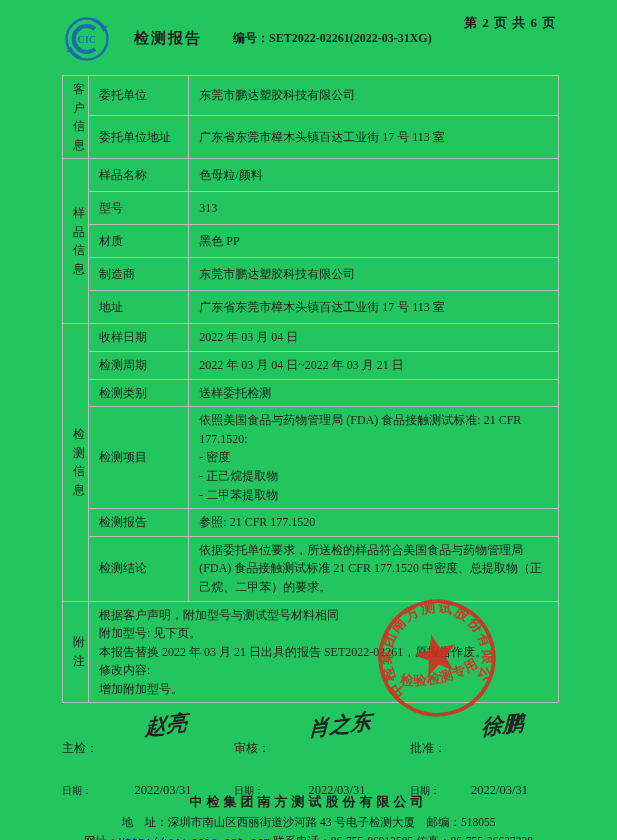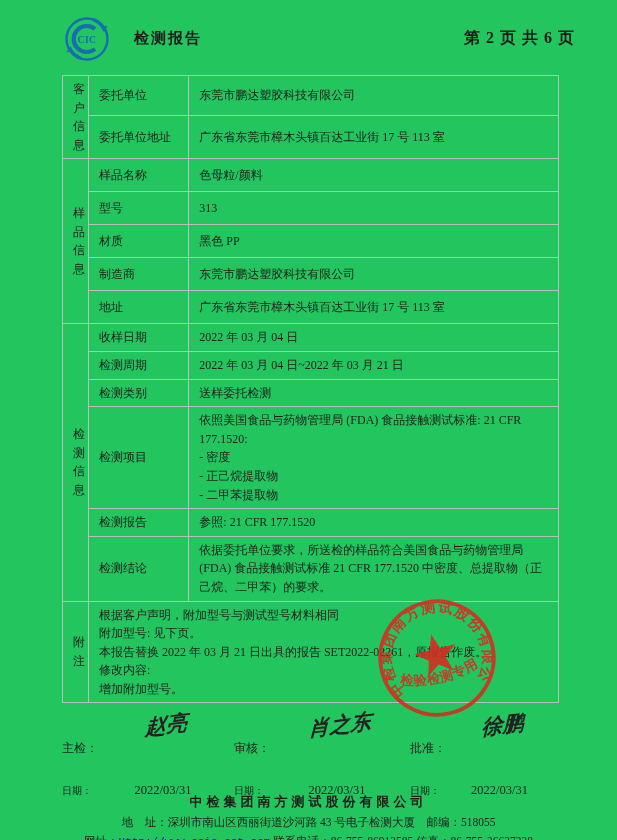--- a/index.html
+++ b/index.html
@@ -15,7 +15,7 @@
   .hdr-logo { position:absolute; left:62px; top:15px; width:50px; height:48px; }
   .hdr-title { position:absolute; left:134px; top:29px; font-size:15px; font-weight:bold; letter-spacing:2px; }
   .hdr-no { position:absolute; left:233px; top:30px; font-size:12px; font-weight:bold; }
-  .hdr-page { position:absolute; left:464px; top:28px; font-size:16px; font-weight:bold; letter-spacing:1px; }
+  .hdr-page { position:absolute; left:464px; top:14px; font-size:13px; font-weight:bold; letter-spacing:1px; }
 
   
   table.report { position:absolute; left:62px; top:75px; width:497px;

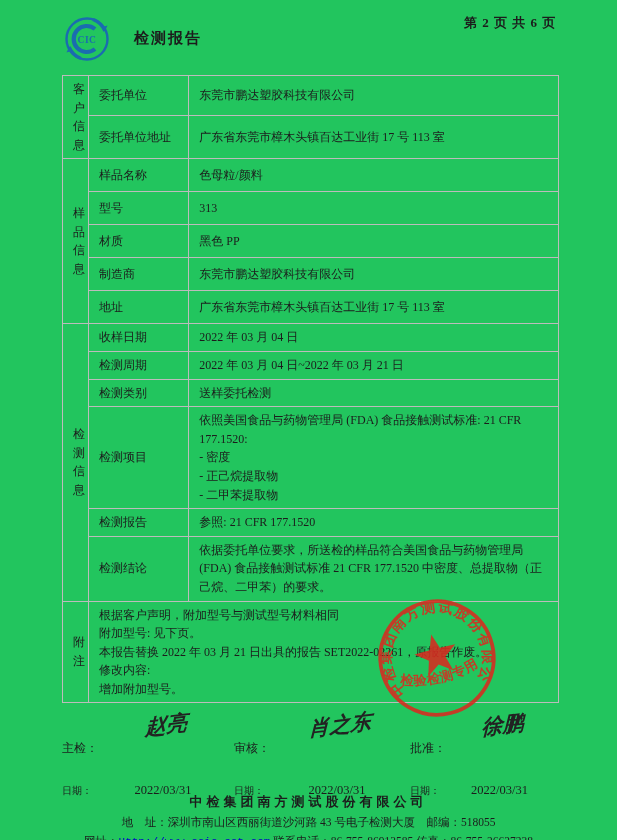--- a/index.html
+++ b/index.html
@@ -71,6 +71,7 @@
   </svg>
 
   <div class="hdr-title">检测报告</div>
+  <div class="hdr-no"><span>编号：</span><span>SET2022-02261(2022-03-31XG)</span></div>
   <div class="hdr-page">第 2 页 共 6 页</div>
 
   <table class="report">

